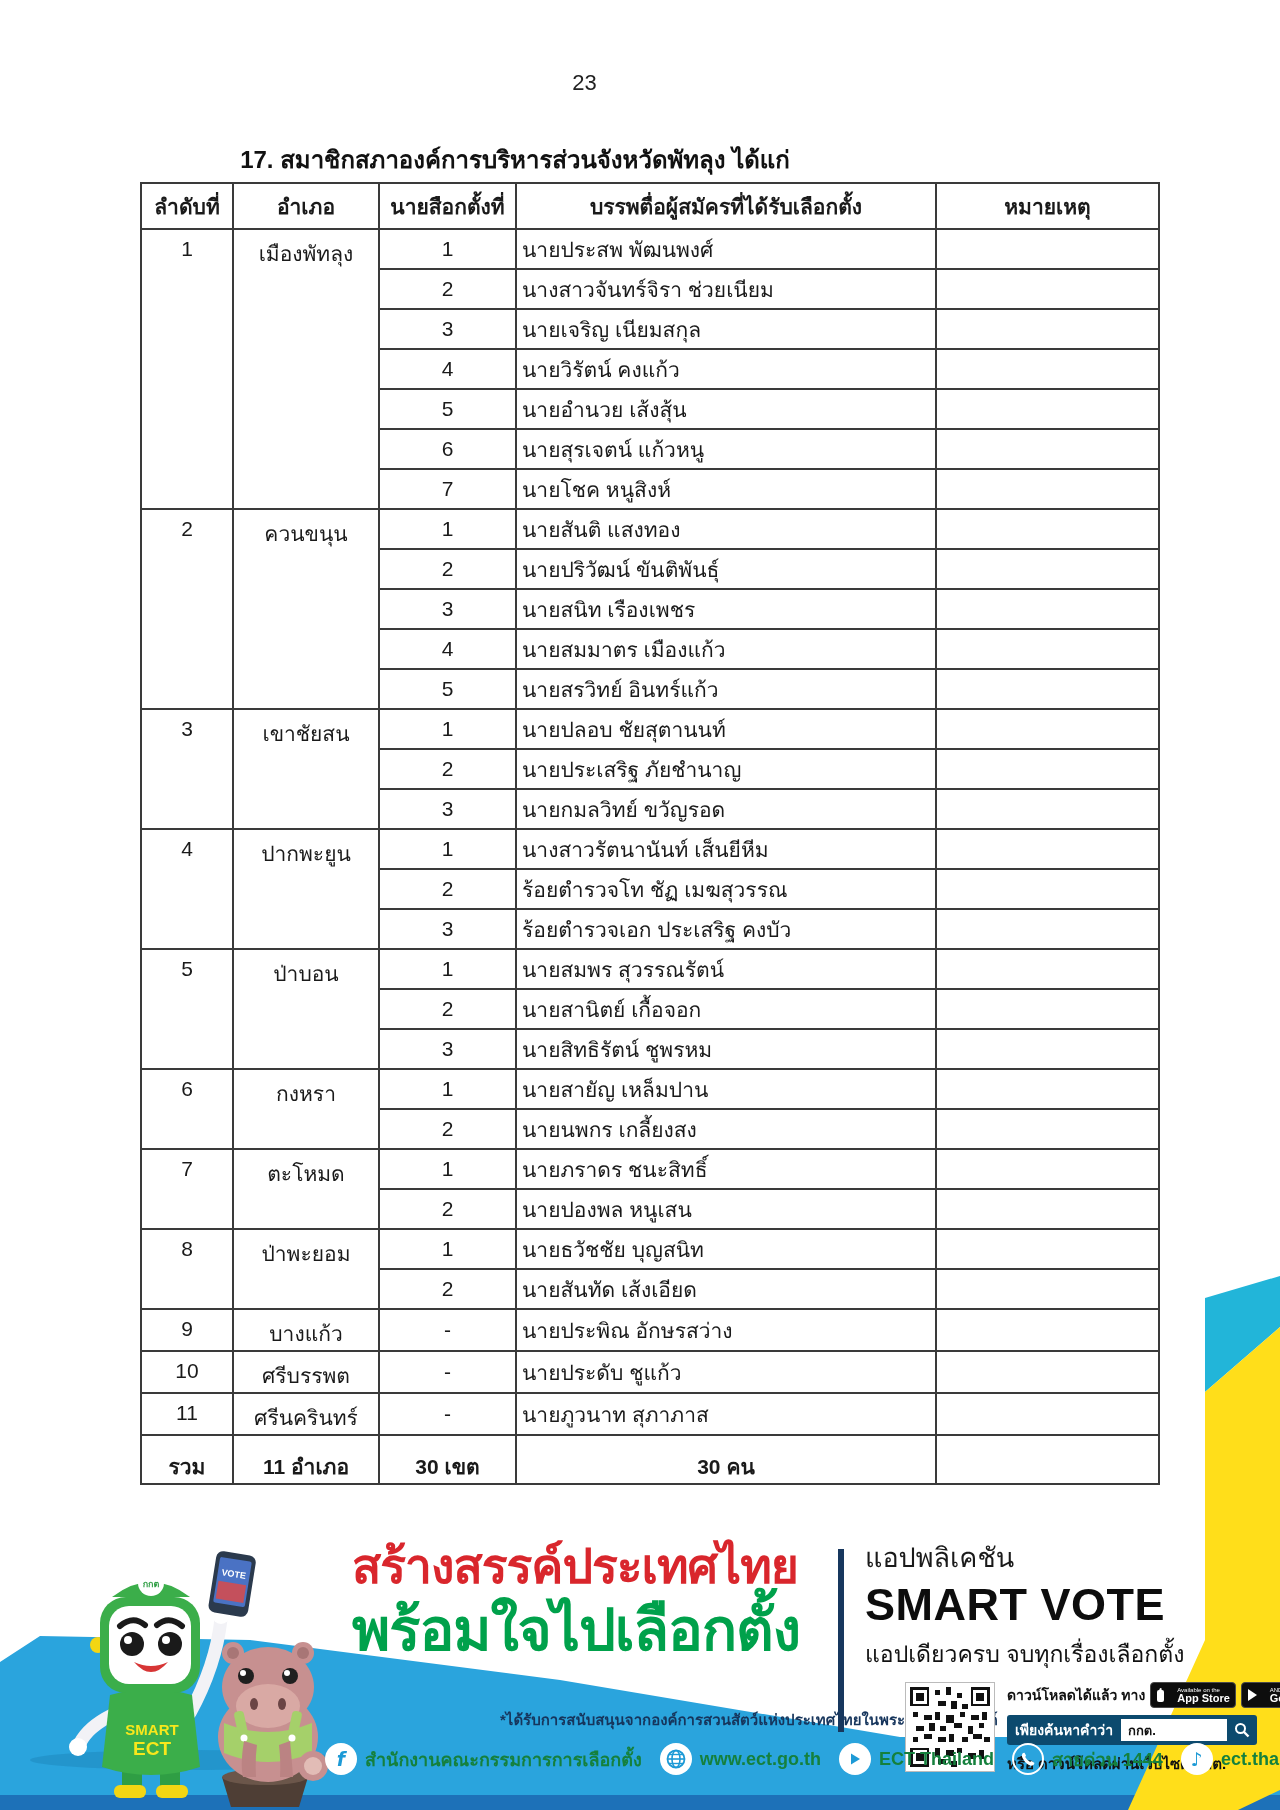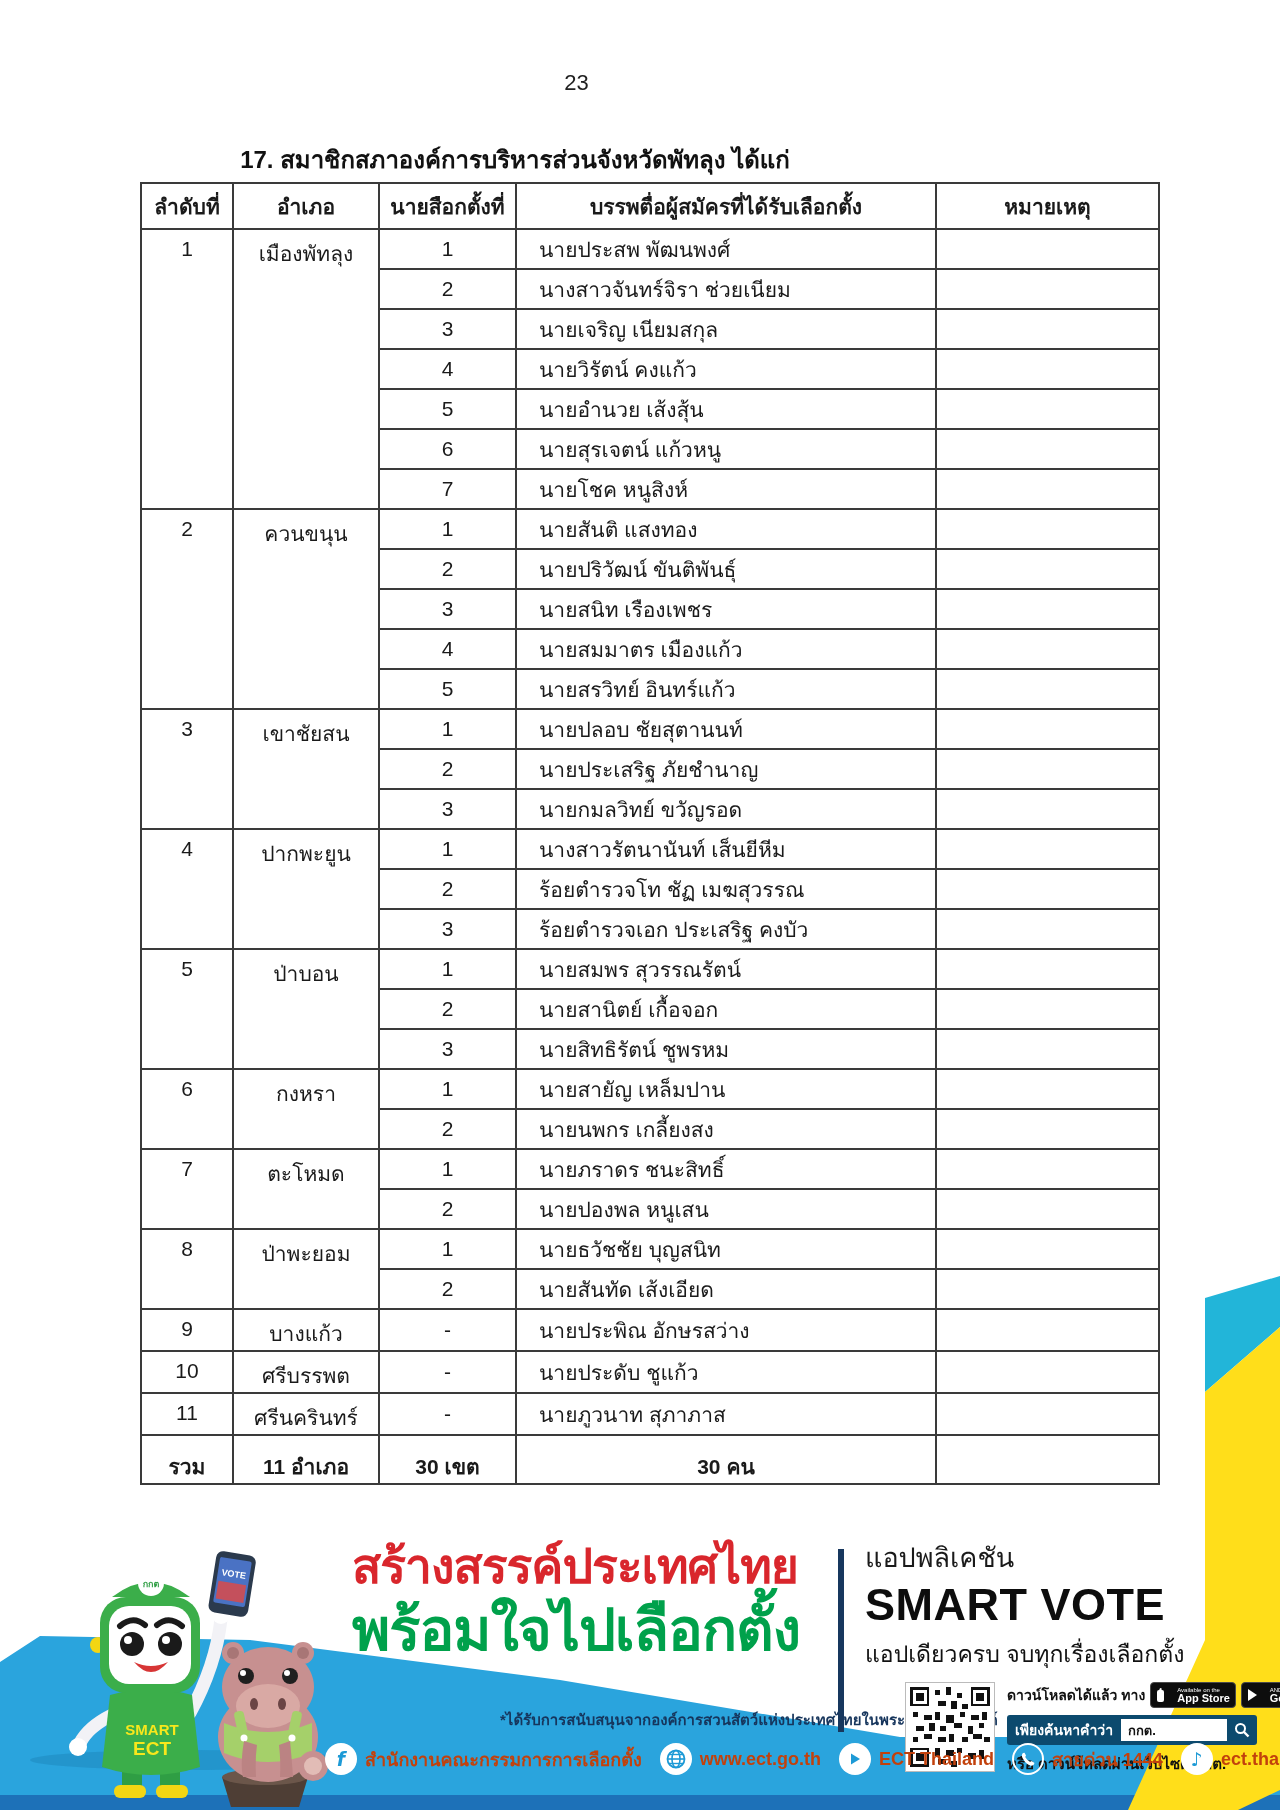--- a/index.html
+++ b/index.html
@@ -9,7 +9,7 @@
     font-family:"Liberation Sans", sans-serif; color:#1a1a1a;
   }
   
-  .page-number { position:absolute; top:70px; left:4px; width:1145px; text-align:center;
+  .page-number { position:absolute; top:70px; left:12px; width:1145px; text-align:center;
     font-size:22px; color:#222; }
   .doc-title { position:absolute; top:140px; left:0; width:1030px; text-align:center;
     font-size:24px; font-weight:bold; color:#111; }

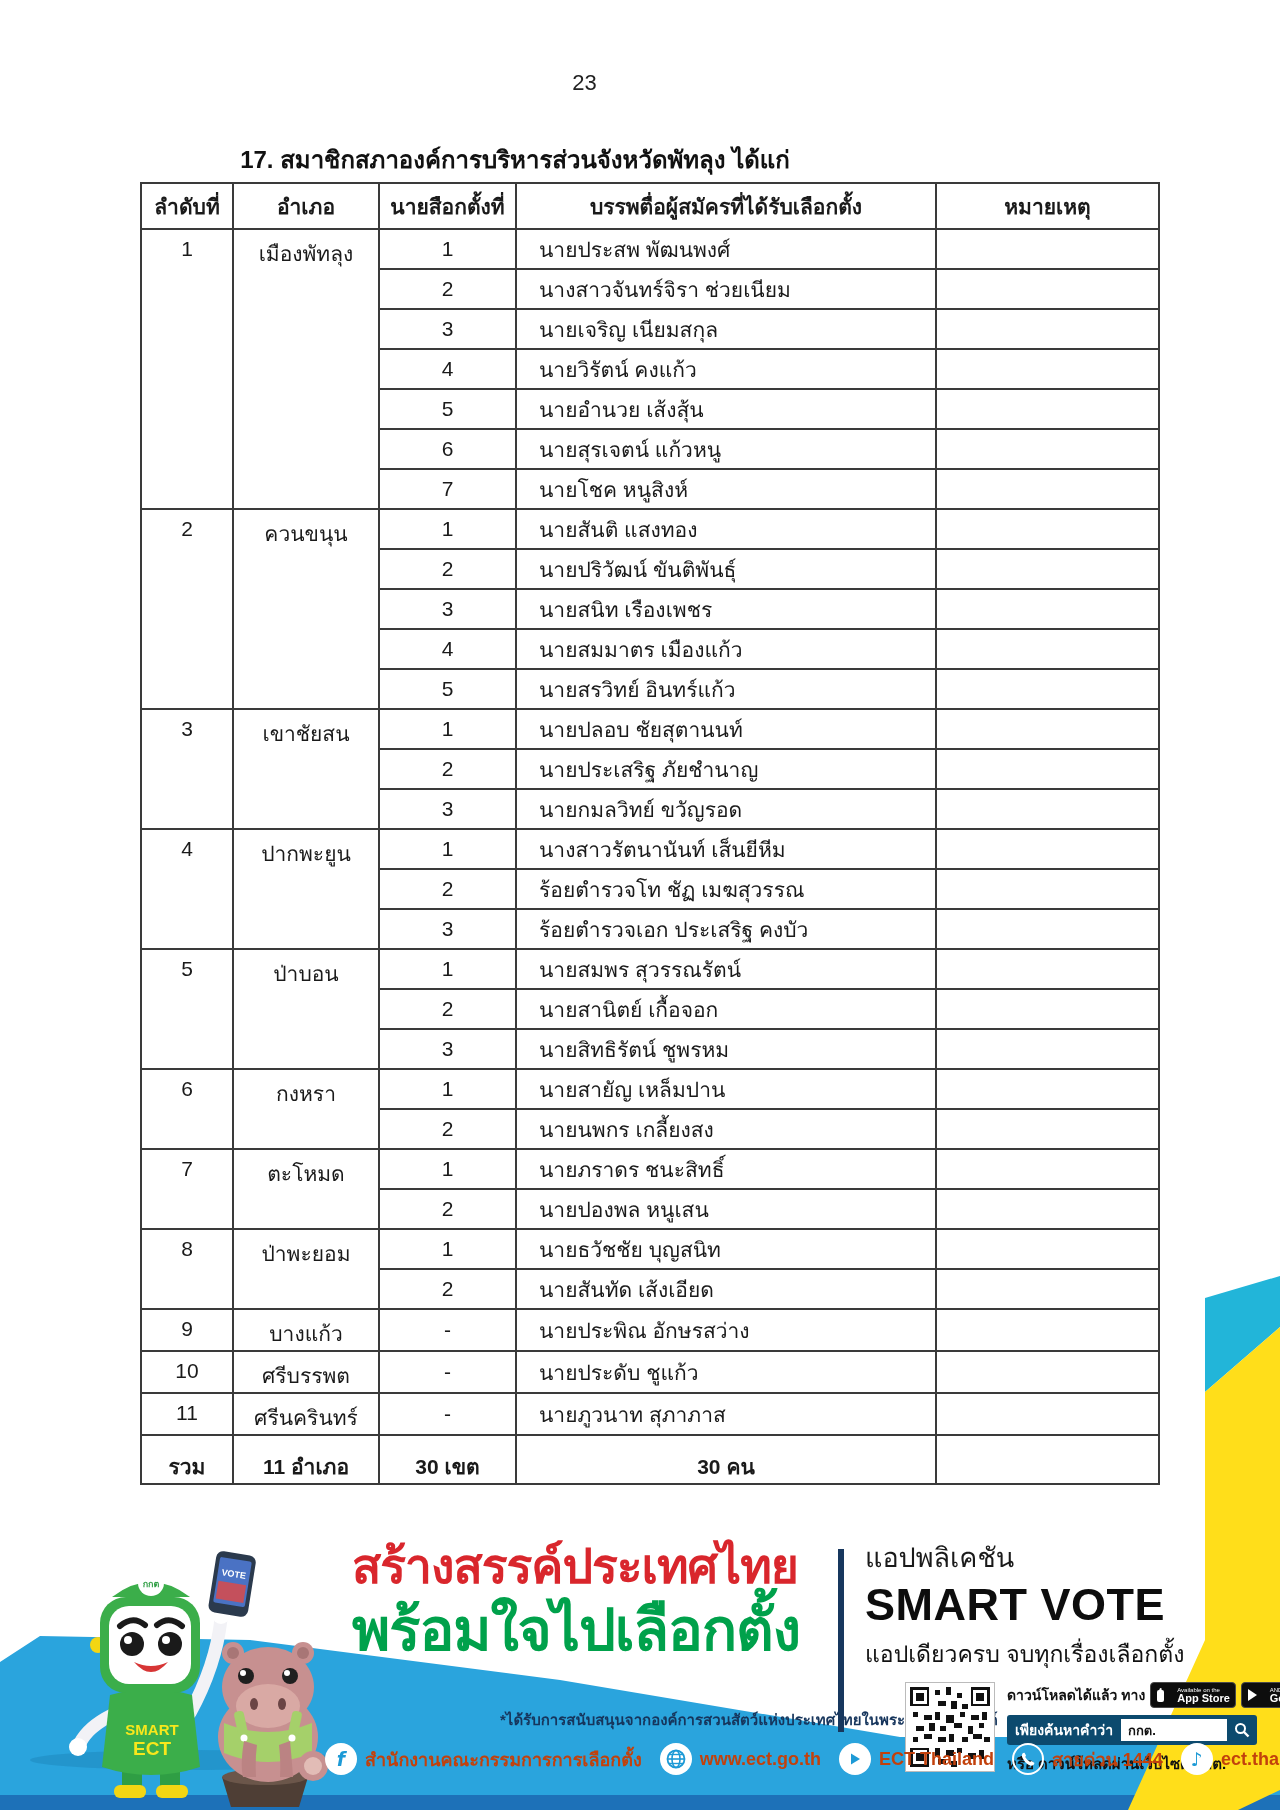--- a/index.html
+++ b/index.html
@@ -22,7 +22,7 @@
   table.results td { height:40px; }
   td.c-order, td.c-district { text-align:center; vertical-align:top; padding-top:7px; }
   td.c-zone { text-align:center; }
-  td.c-name { text-align:left; padding-left:22px;margin-top:18px; }
+  td.c-name { text-align:left; padding-left:5px;margin-top:18px; }
   td.c-remark { }
   tr.total-row td { font-weight:bold; text-align:center; height:42px; vertical-align:middle; padding-top:14px; }
 

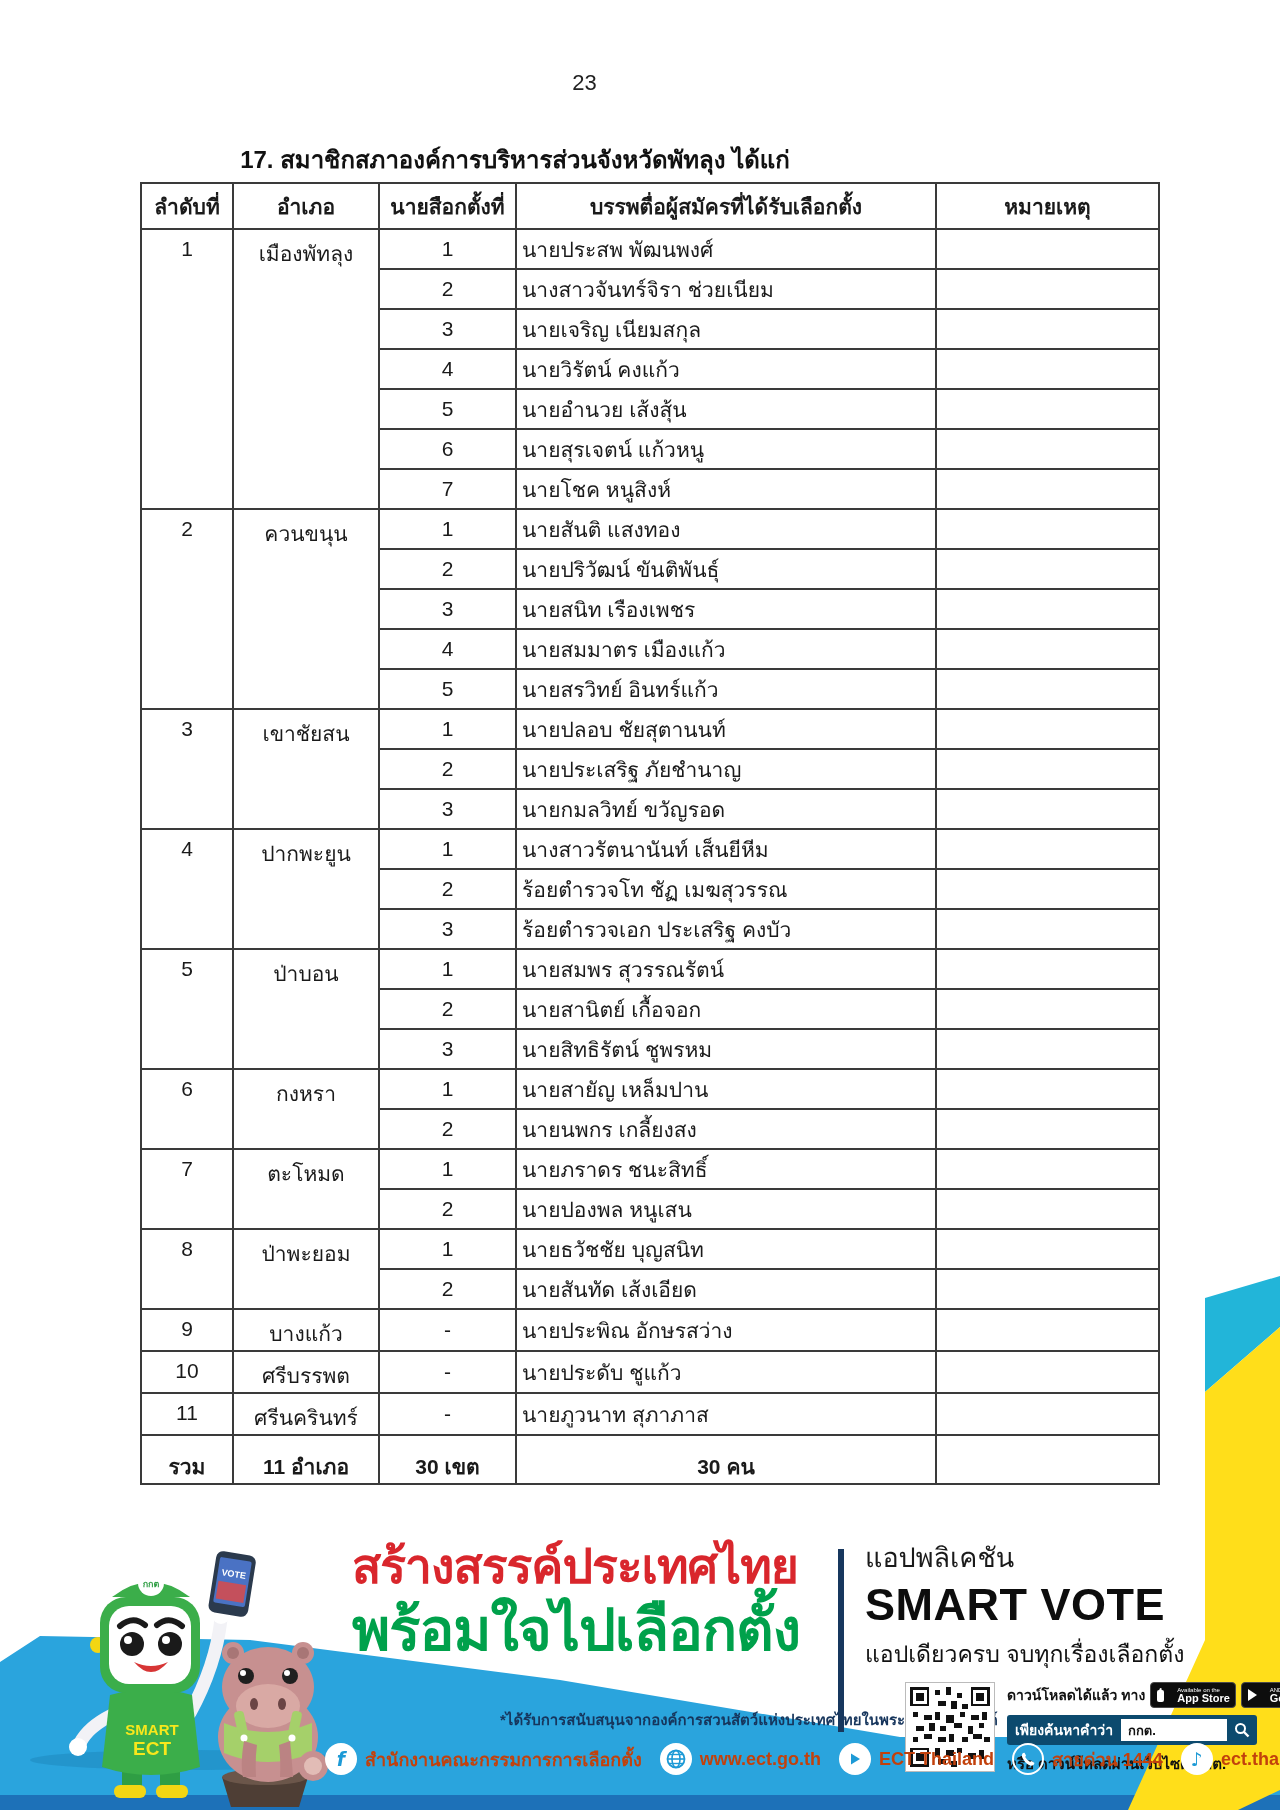--- a/index.html
+++ b/index.html
@@ -74,7 +74,7 @@
   .contacts { position:absolute; left:325px; top:1743px; z-index:6; display:flex;
     align-items:center; gap:18px; }
   .contact { display:flex; align-items:center; gap:8px; }
-  .contact .label { color:#c2410c; font-size:18px; font-weight:bold; white-space:nowrap; }
+  .contact .label { color:#15803d; font-size:18px; font-weight:bold; white-space:nowrap; }
   .cicon { width:32px; height:32px; border-radius:50%; display:flex; align-items:center;
     justify-content:center; flex:none; }
   .cicon.solid { background:#fff; color:#1d9ad6; }

